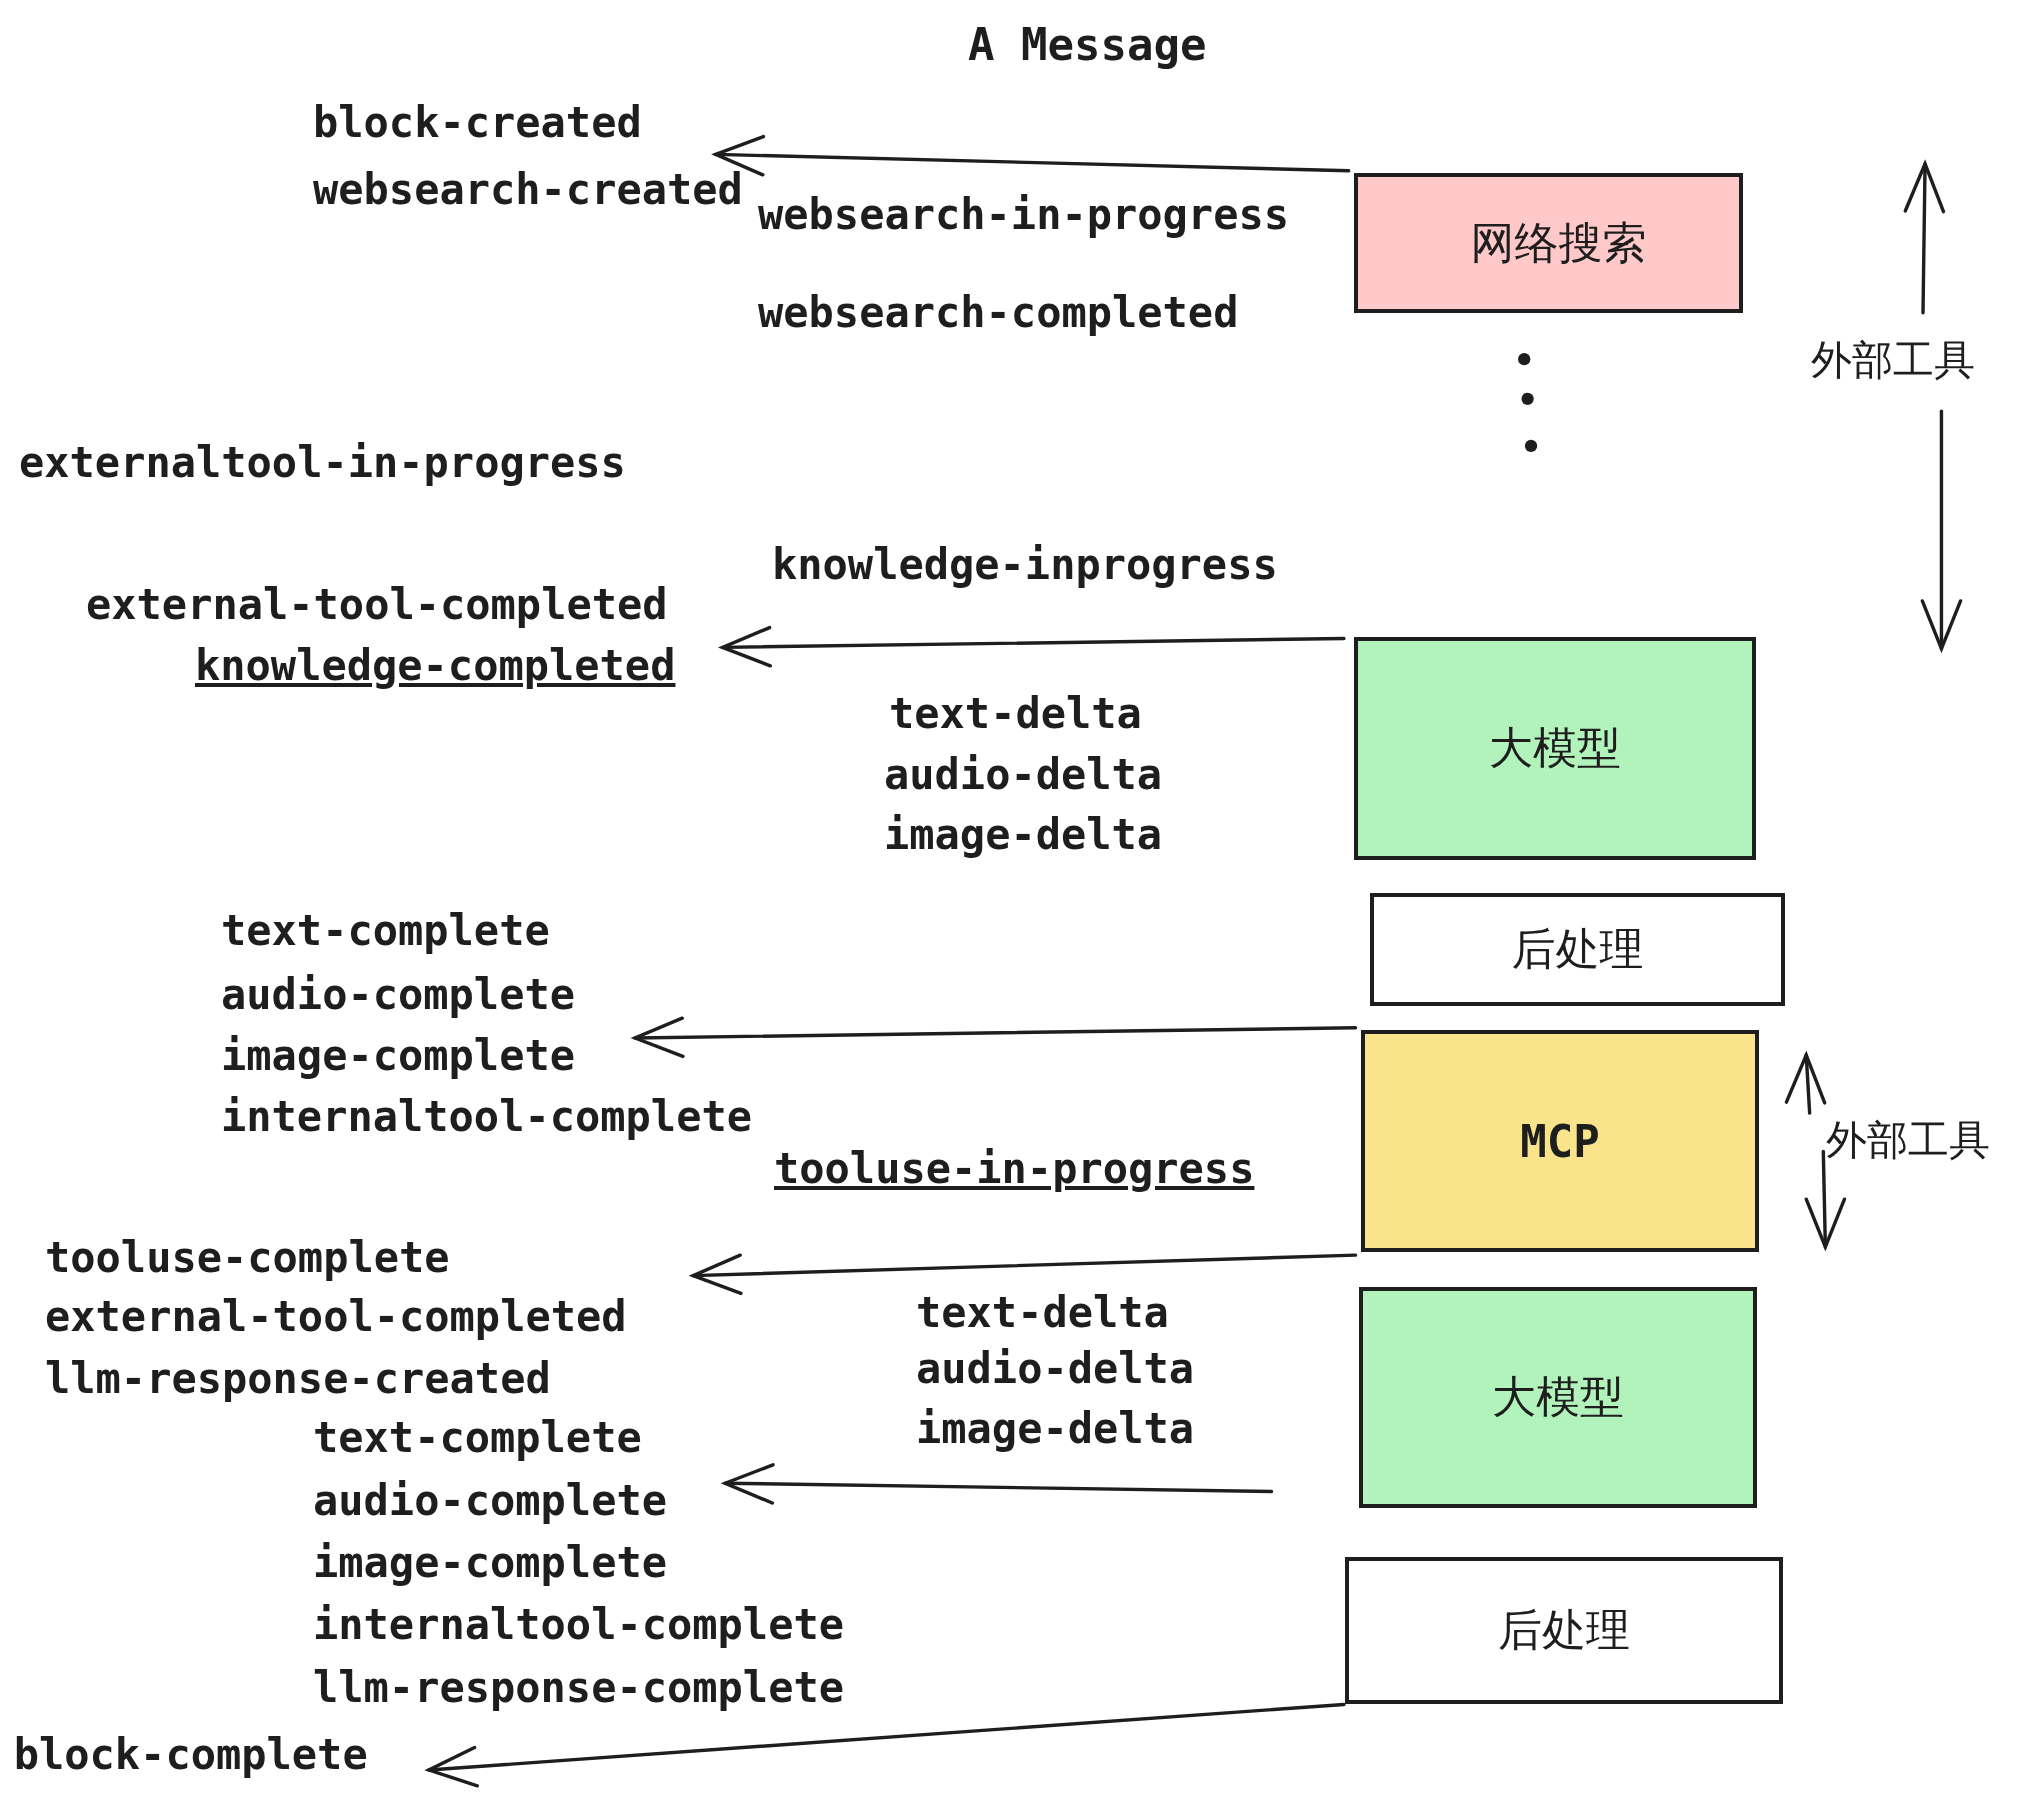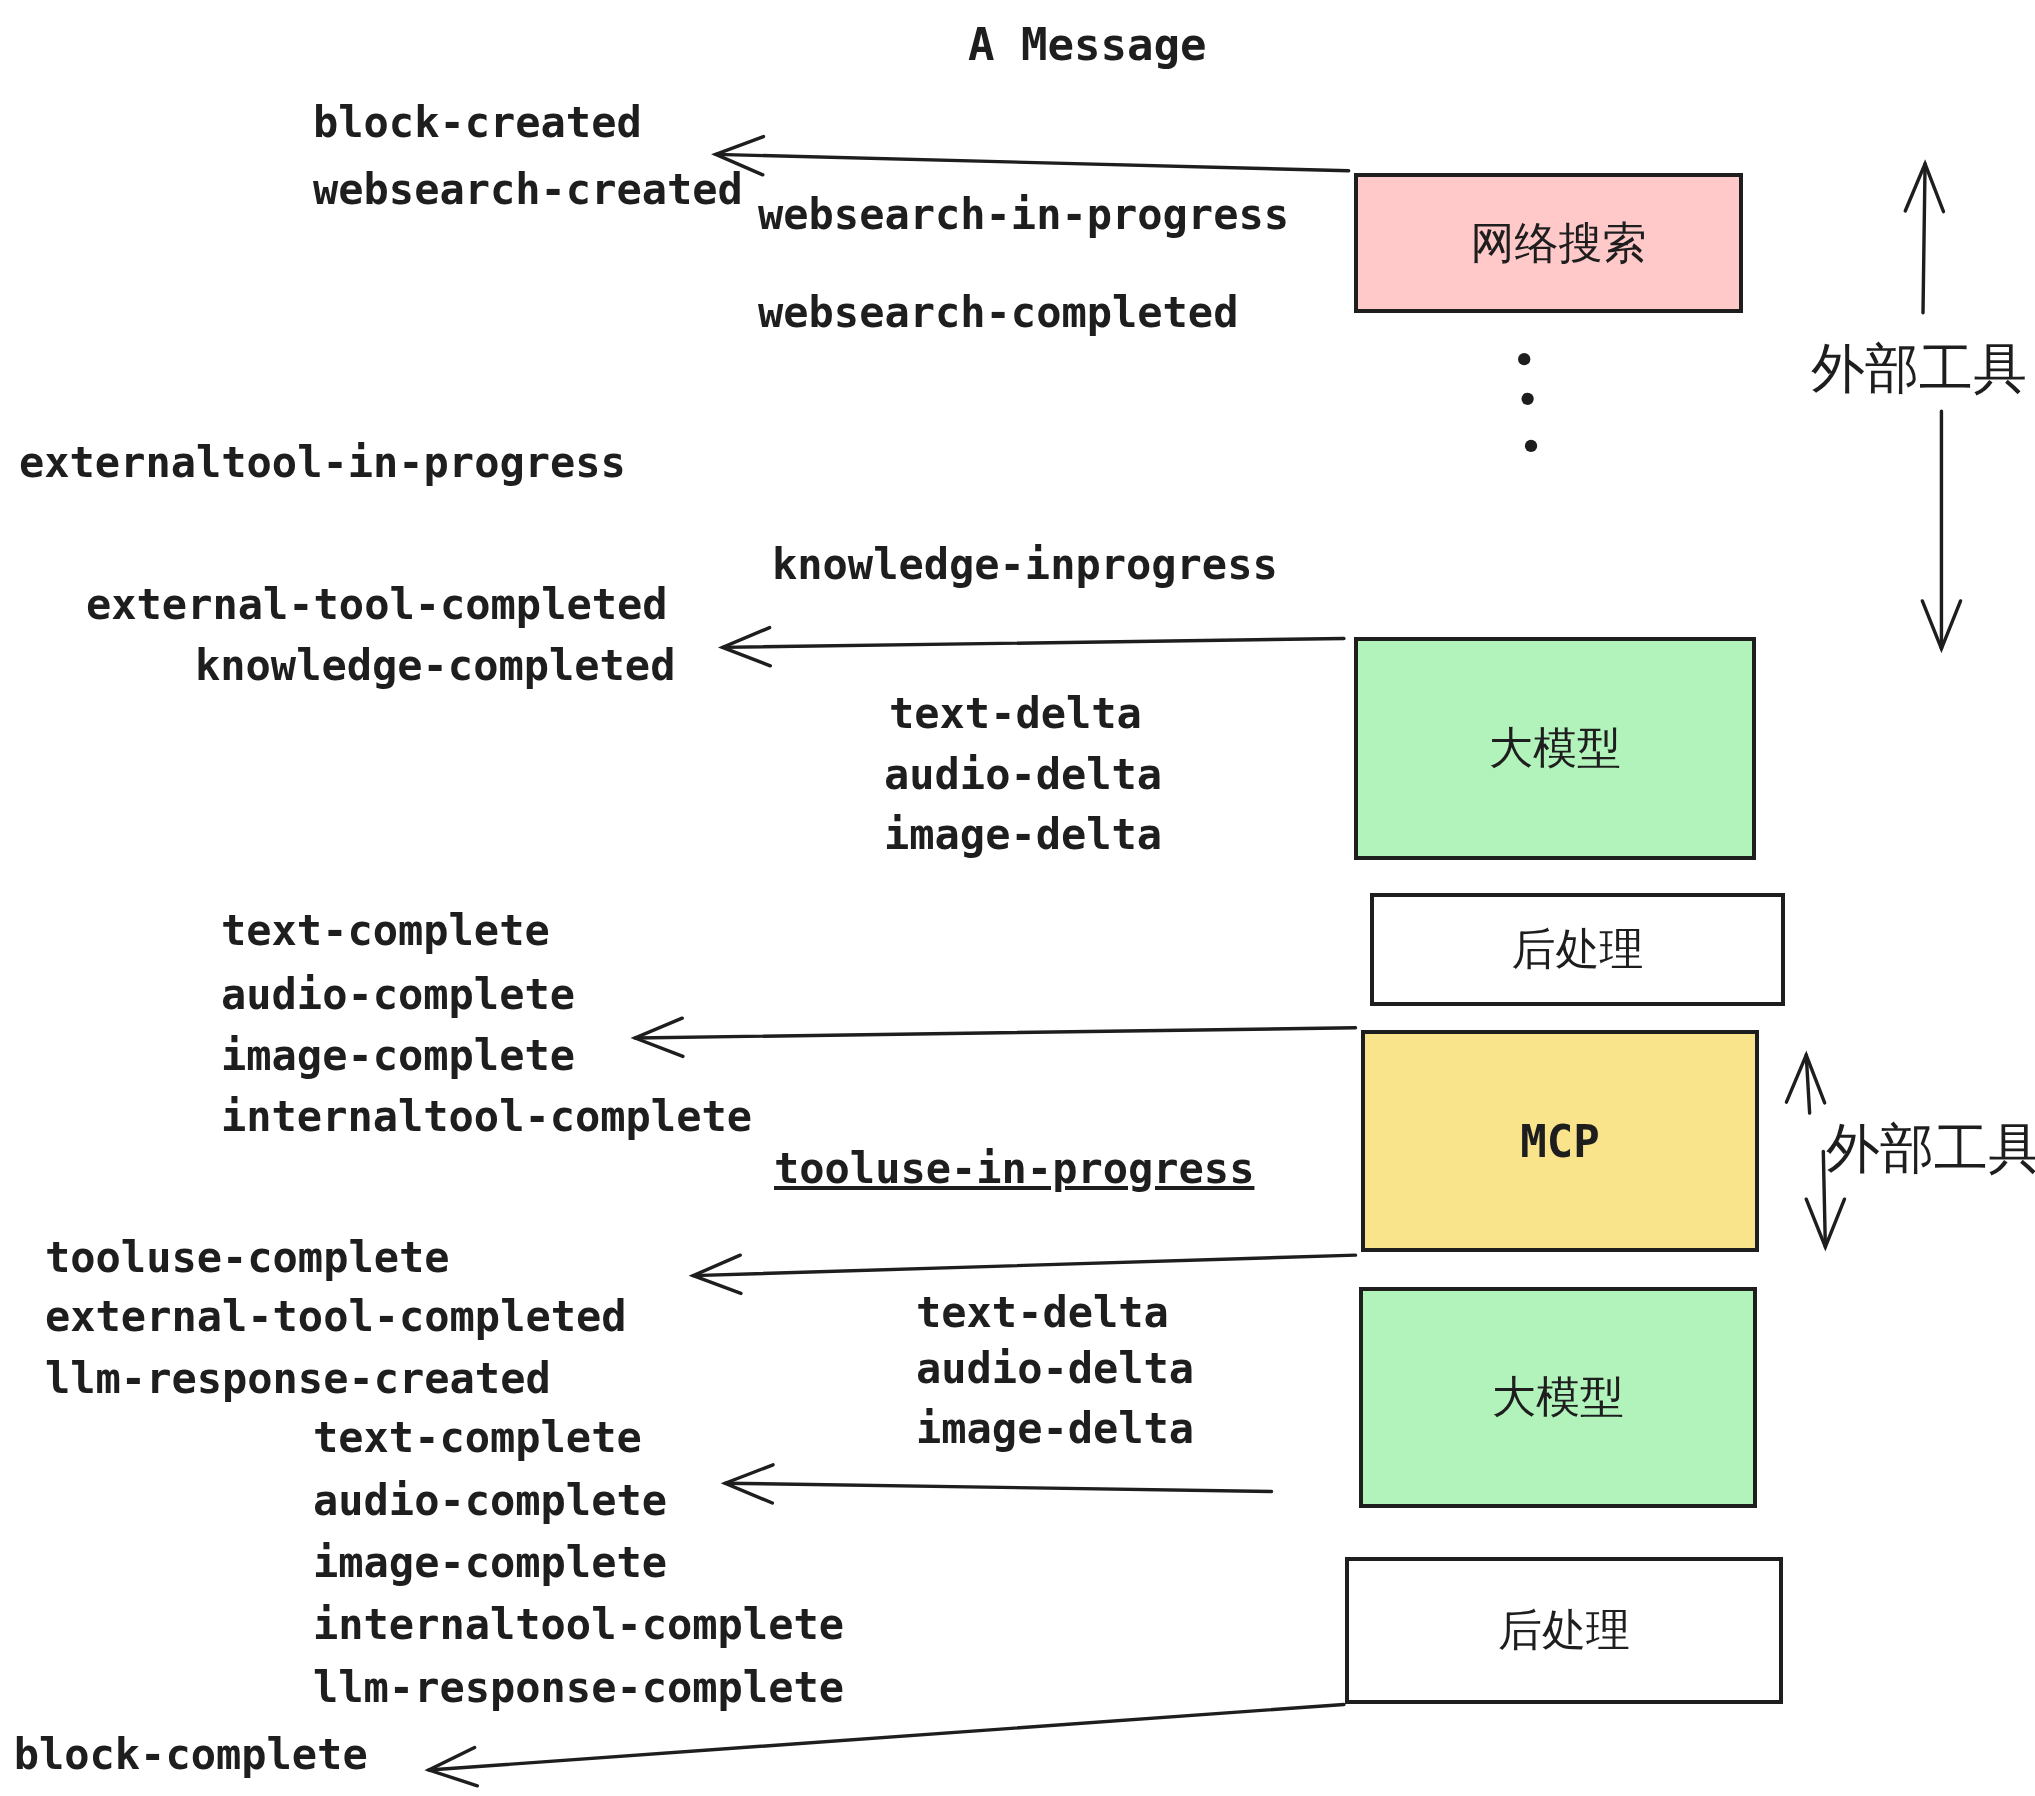--- a/index.html
+++ b/index.html
@@ -46,7 +46,7 @@
   .annot{
     position:absolute;
     font-family:"DejaVu Sans", sans-serif;
-    font-size:54px;
+    font-size:41px;
     white-space:nowrap;
     color:#1e1e1e;
   }

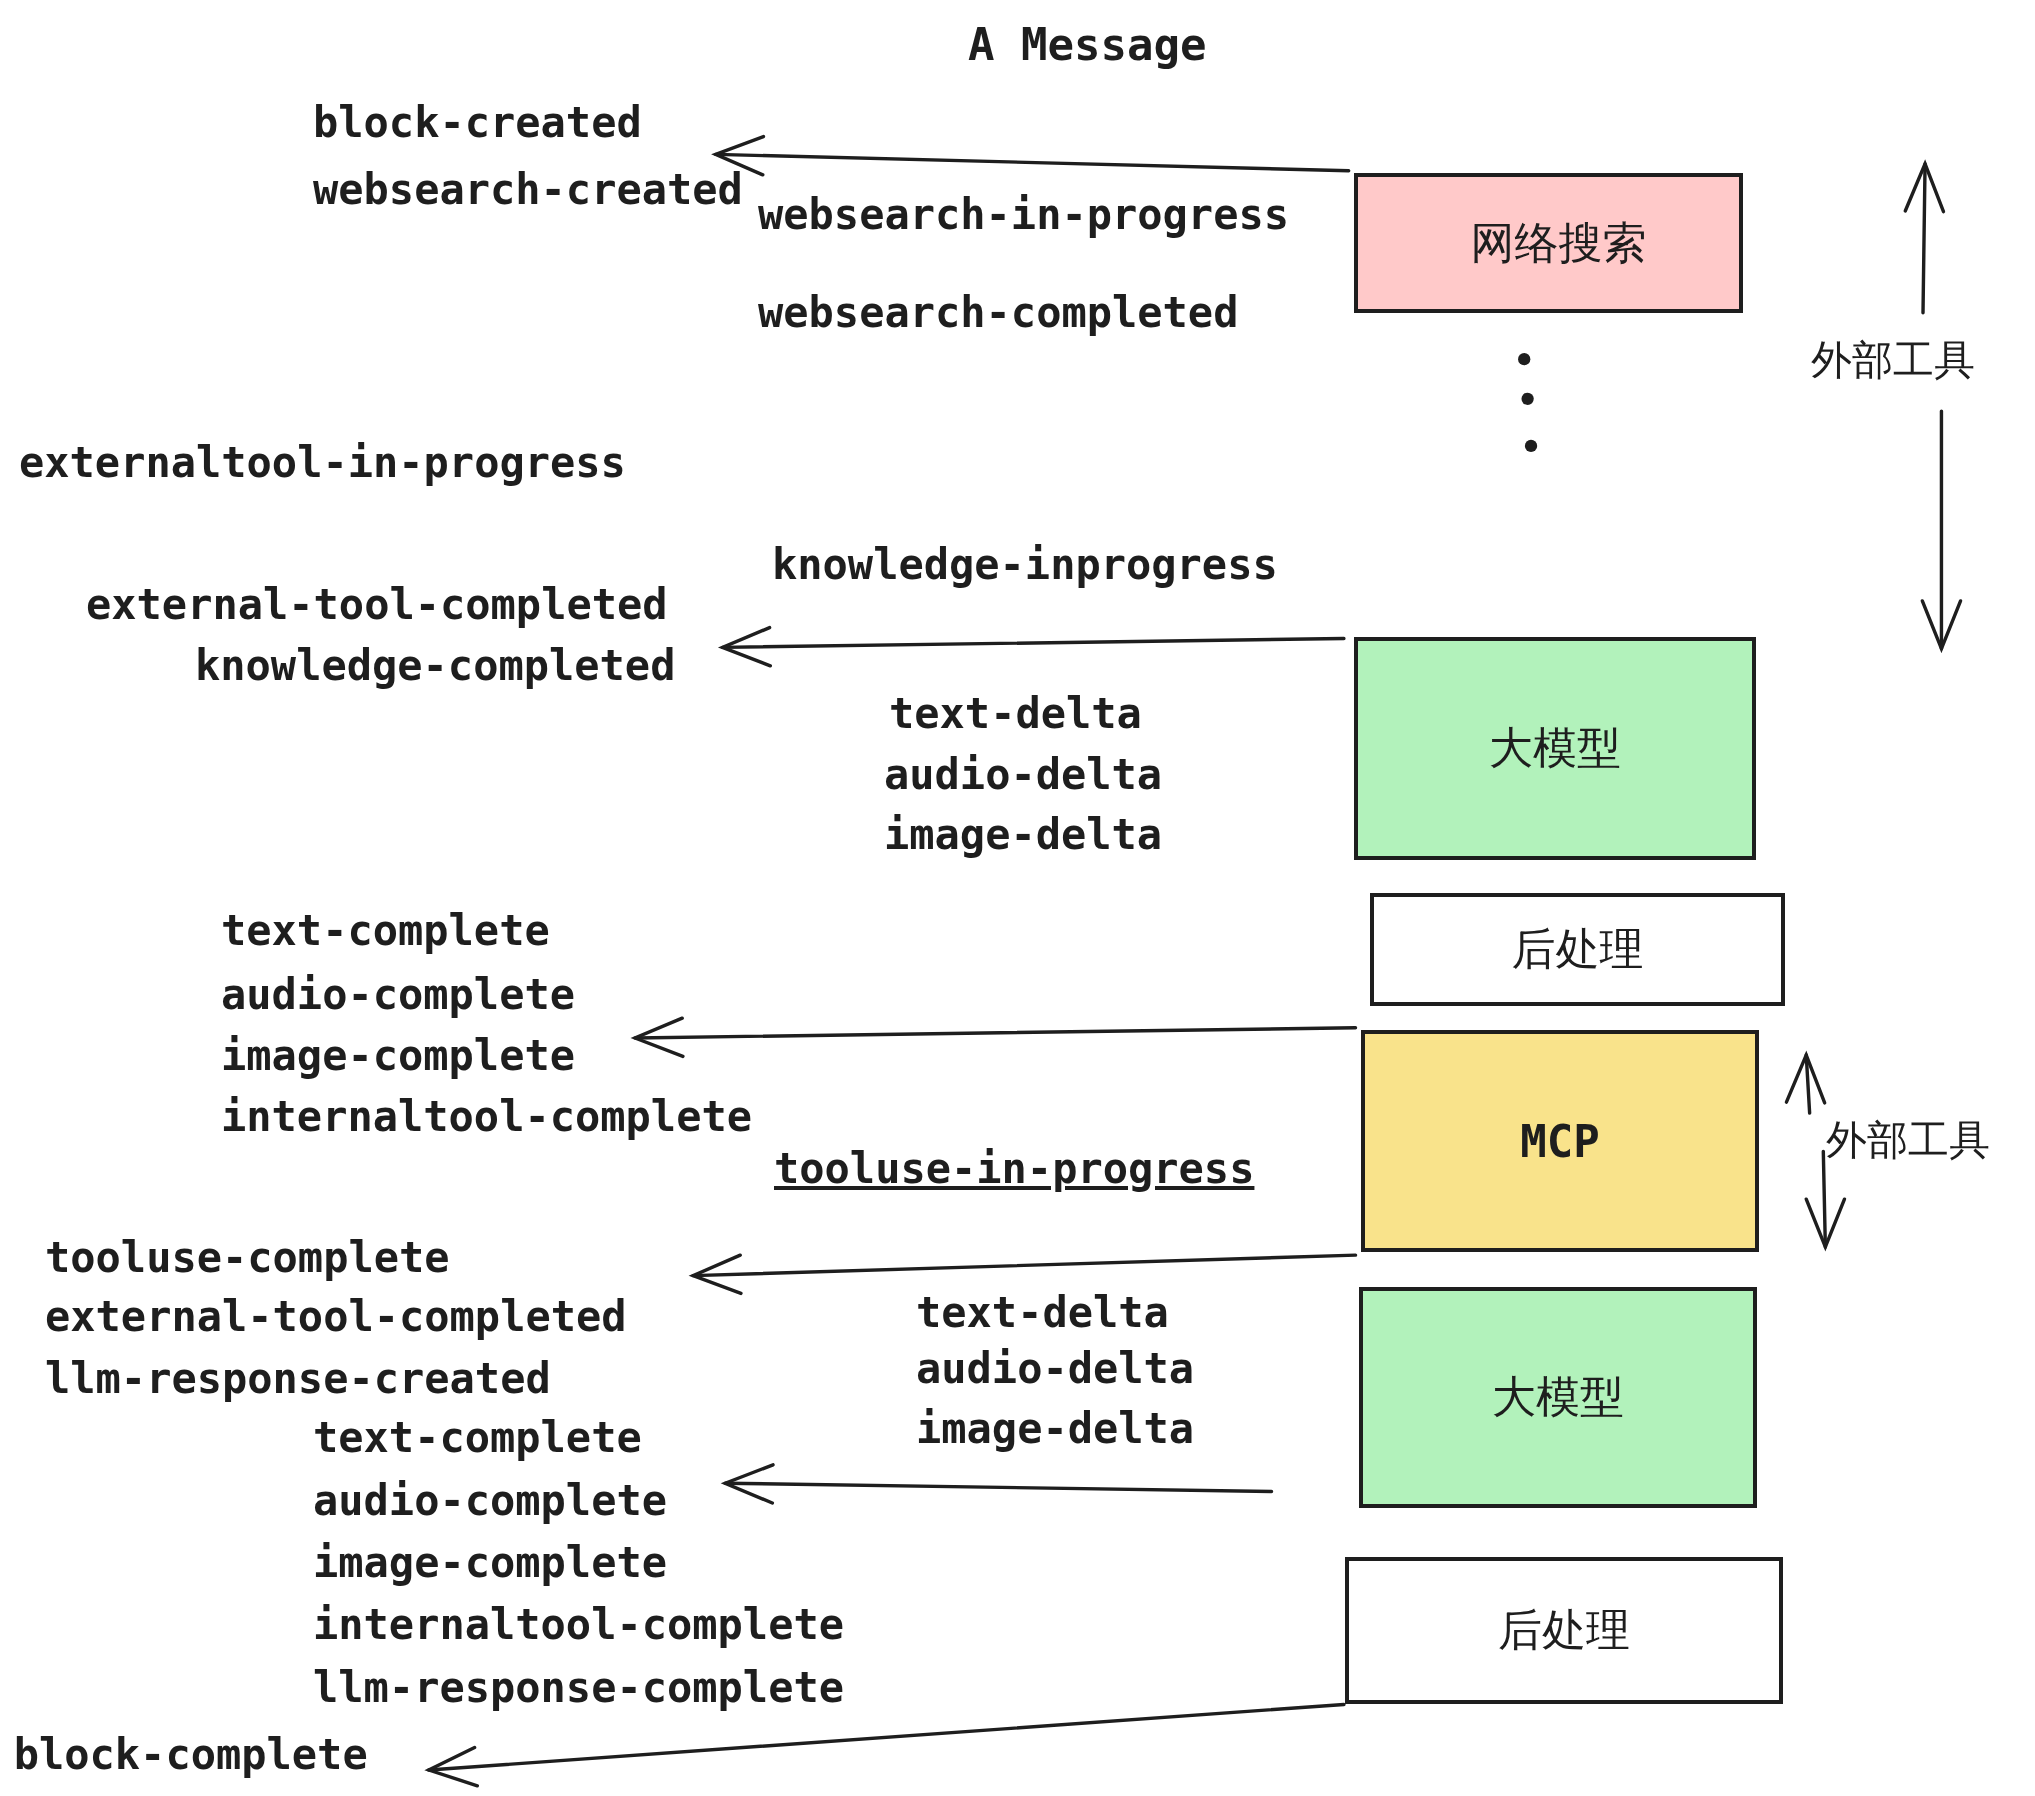--- a/index.html
+++ b/index.html
@@ -135,7 +135,7 @@
   <div class="evt" style="left:19px;top:402px;margin-top:40px;">externaltool-in-progress</div>
   <div class="evt" style="left:772px;top:544px;">knowledge-inprogress</div>
   <div class="evt" style="left:86px;top:584px;">external-tool-completed</div>
-  <div class="evt" style="left:195px;top:645px;">knowledge-completed</div>
+  <div class="evt" style="left:195px;top:645px;text-decoration:underline;">knowledge-completed</div>
   <div class="evt" style="left:889px;top:693px;">text-delta</div>
   <div class="evt" style="left:884px;top:754px;">audio-delta</div>
   <div class="evt" style="left:884px;top:814px;">image-delta</div>

